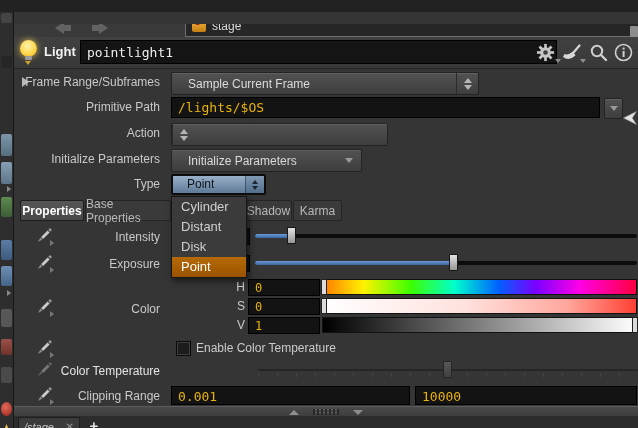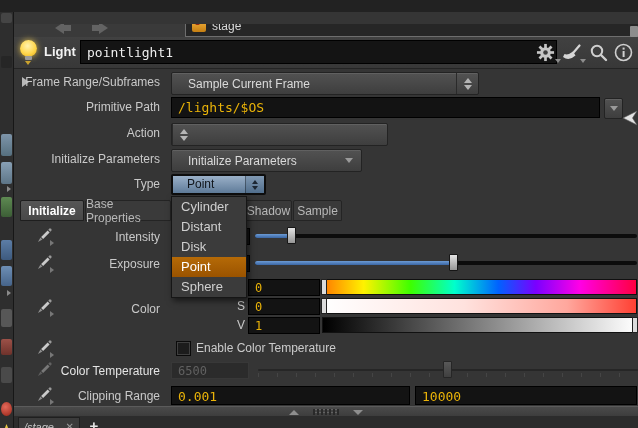--- a/index.html
+++ b/index.html
@@ -236,7 +236,7 @@
     </div>
 
     <div class="tab sel" style="left:6px;width:64px;">
-        <span>Initialize</span>
+        <span>Properties</span>
       </div>
     <div class="tab" style="left:71px;width:86px;">
         <span>Base Properties</span>

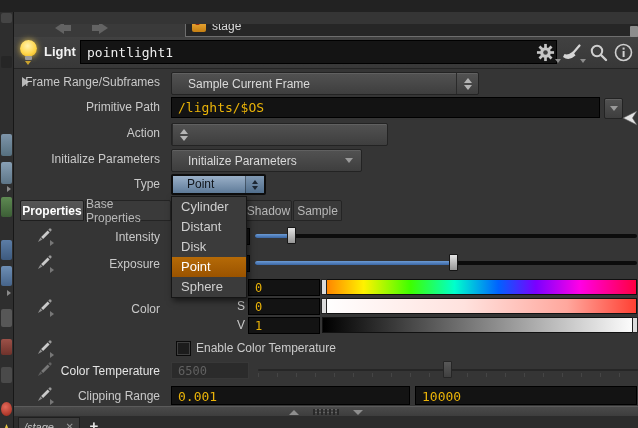--- a/index.html
+++ b/index.html
@@ -245,7 +245,7 @@
         <span>Shadow</span>
       </div>
     <div class="tab" style="left:279px;width:49px;">
-        <span>Sample</span>
+        <span>Karma</span>
       </div>
 
     <div class="pencil" style="top:191px;">

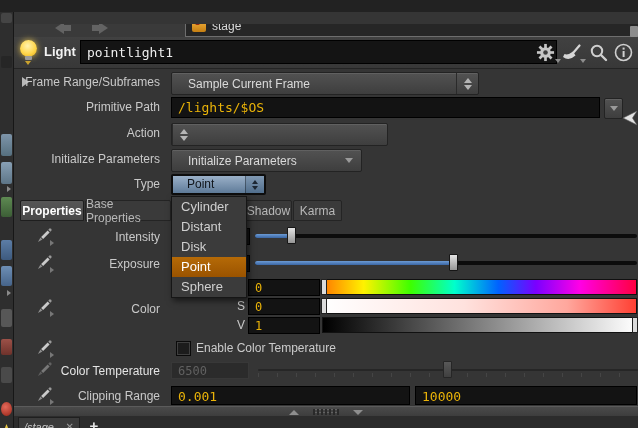--- a/index.html
+++ b/index.html
@@ -351,7 +351,6 @@
       <div class="mitem">Distant</div>
       <div class="mitem">Disk</div>
       <div class="mitem sel">Point</div>
-      <div class="mitem">Sphere</div>
     </div>
   </div>
 

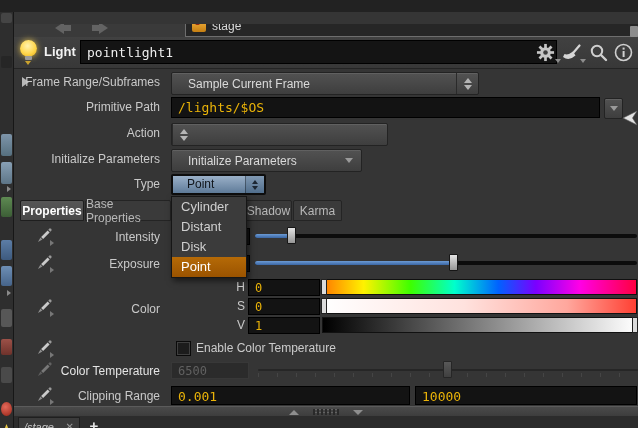--- a/index.html
+++ b/index.html
@@ -327,7 +327,6 @@
         </svg>
     </div>
     <div class="rlabel dim" style="top:324px;">Color Temperature</div>
-    <div class="tfield small disabled" style="left:157px;top:325px;width:78px;">6500</div>
     <div class="sl-track disabled" style="left:244px;top:324px;width:380px;">
       <div class="line"></div>
         <div class="ticks"></div>

